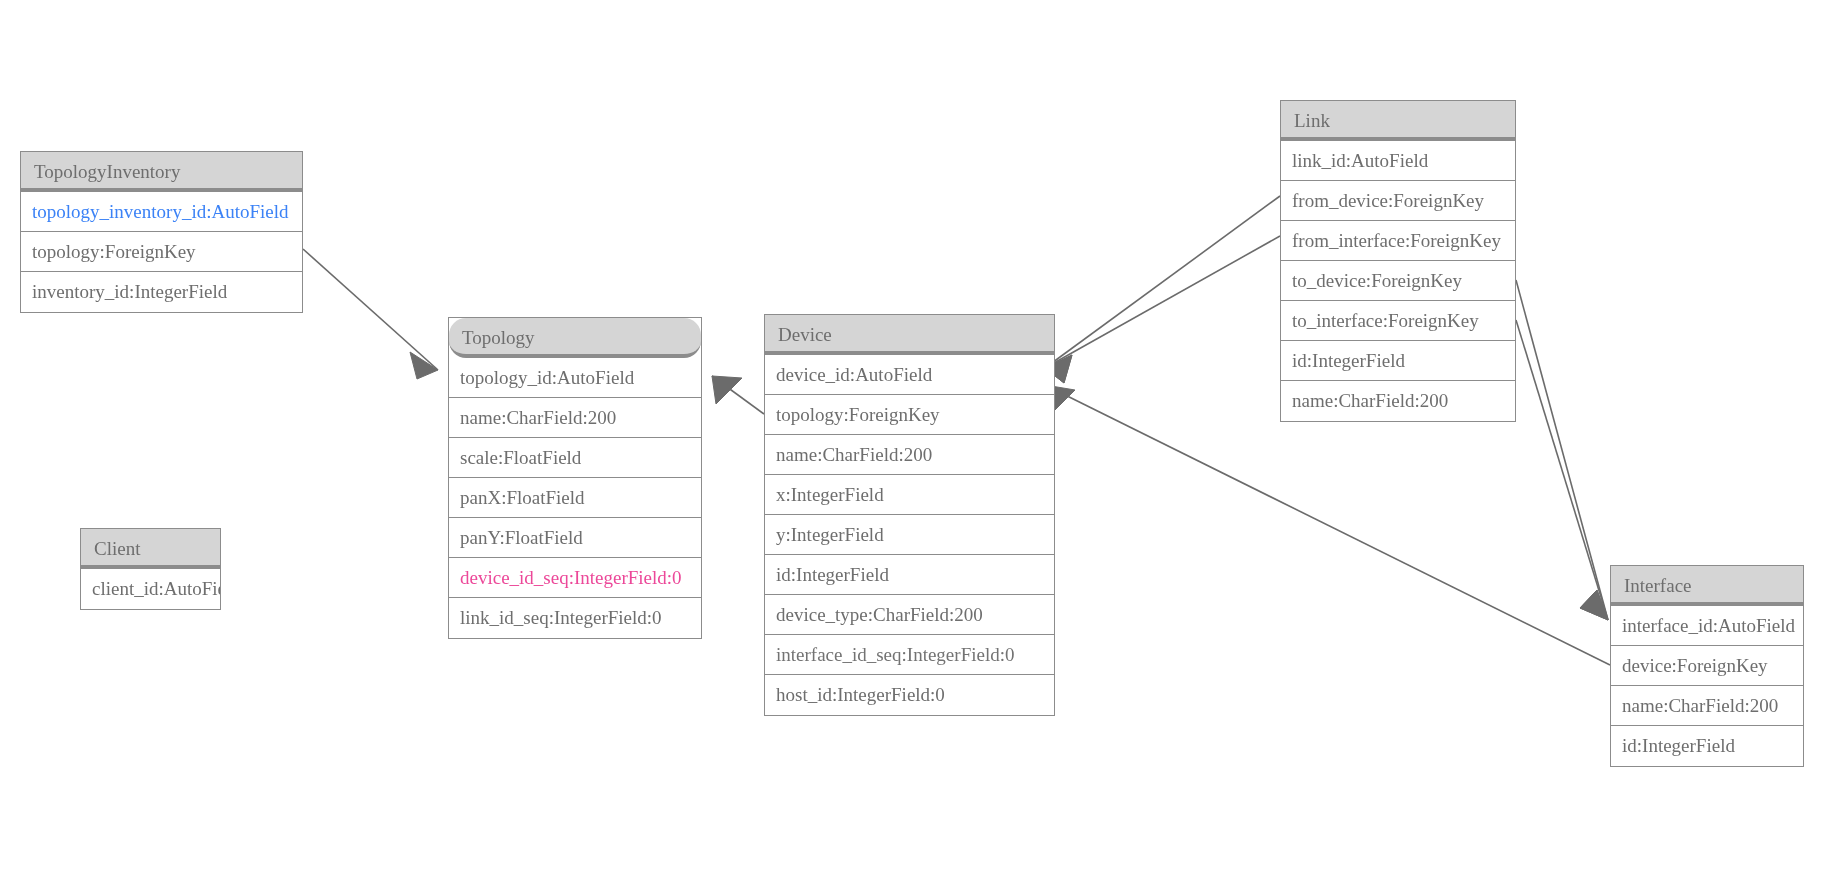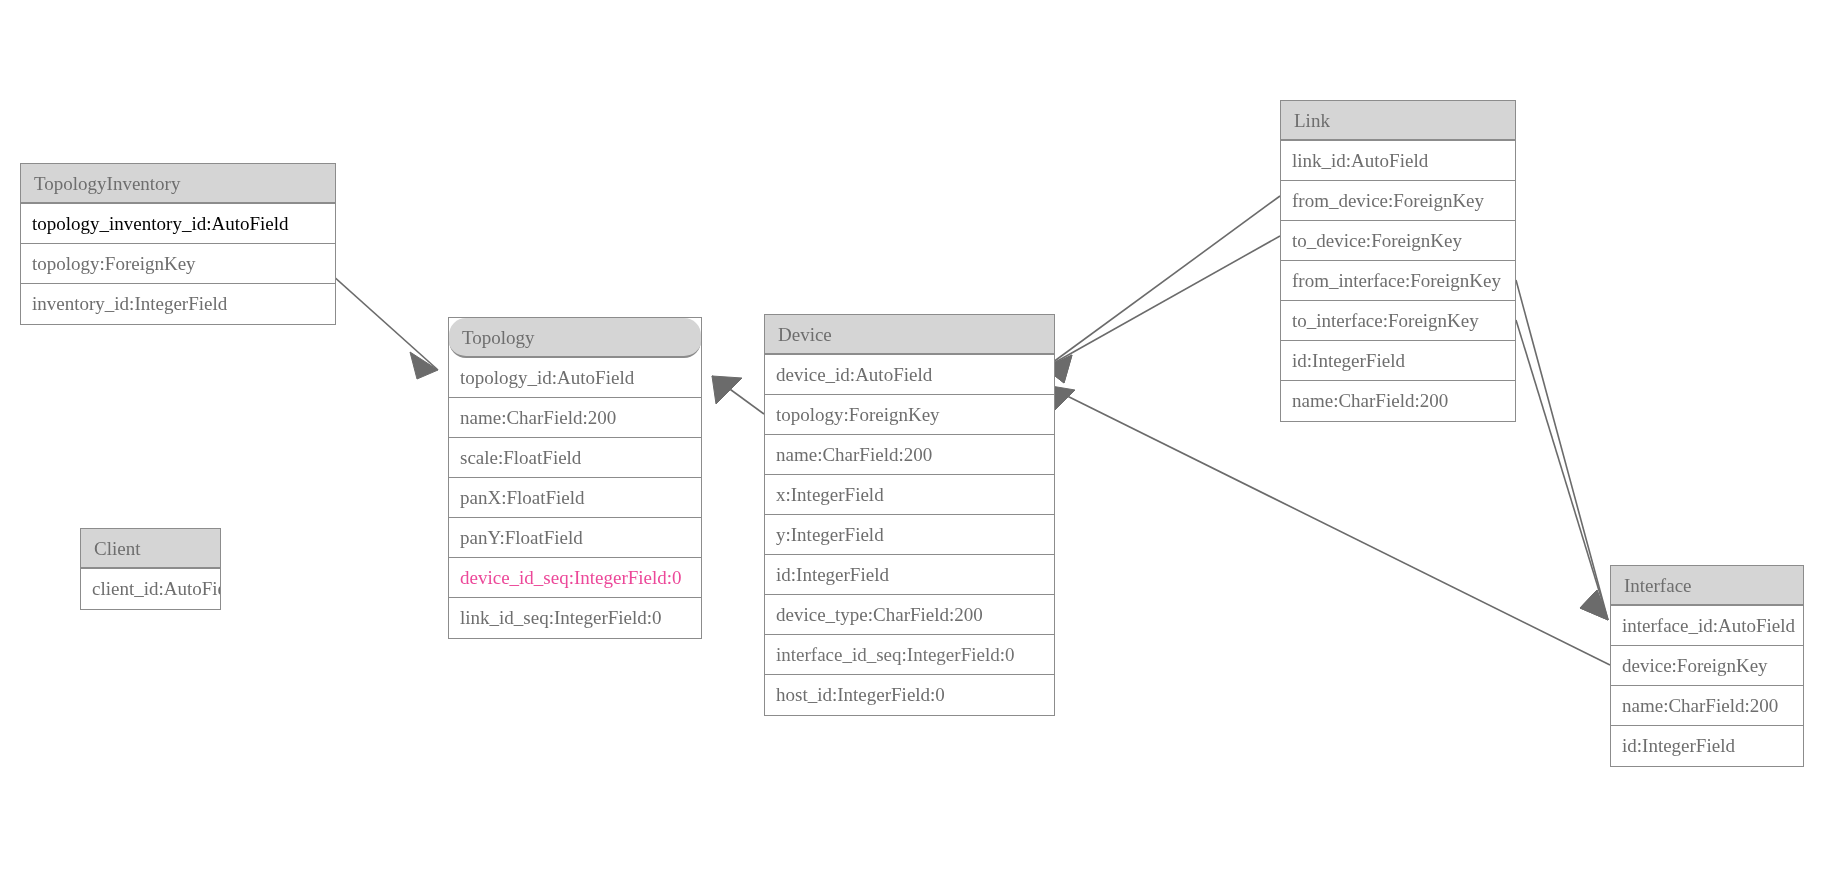--- a/index.html
+++ b/index.html
@@ -35,7 +35,7 @@
     height: 40px;
     line-height: 40px;
     background: #d5d5d5;
-    border-bottom: 2px solid #14532d;
+    border-bottom: 4px solid #14532d;
     color: #6e6e6e;
     font-size: 19px;
     padding: 0 0 0 13px;

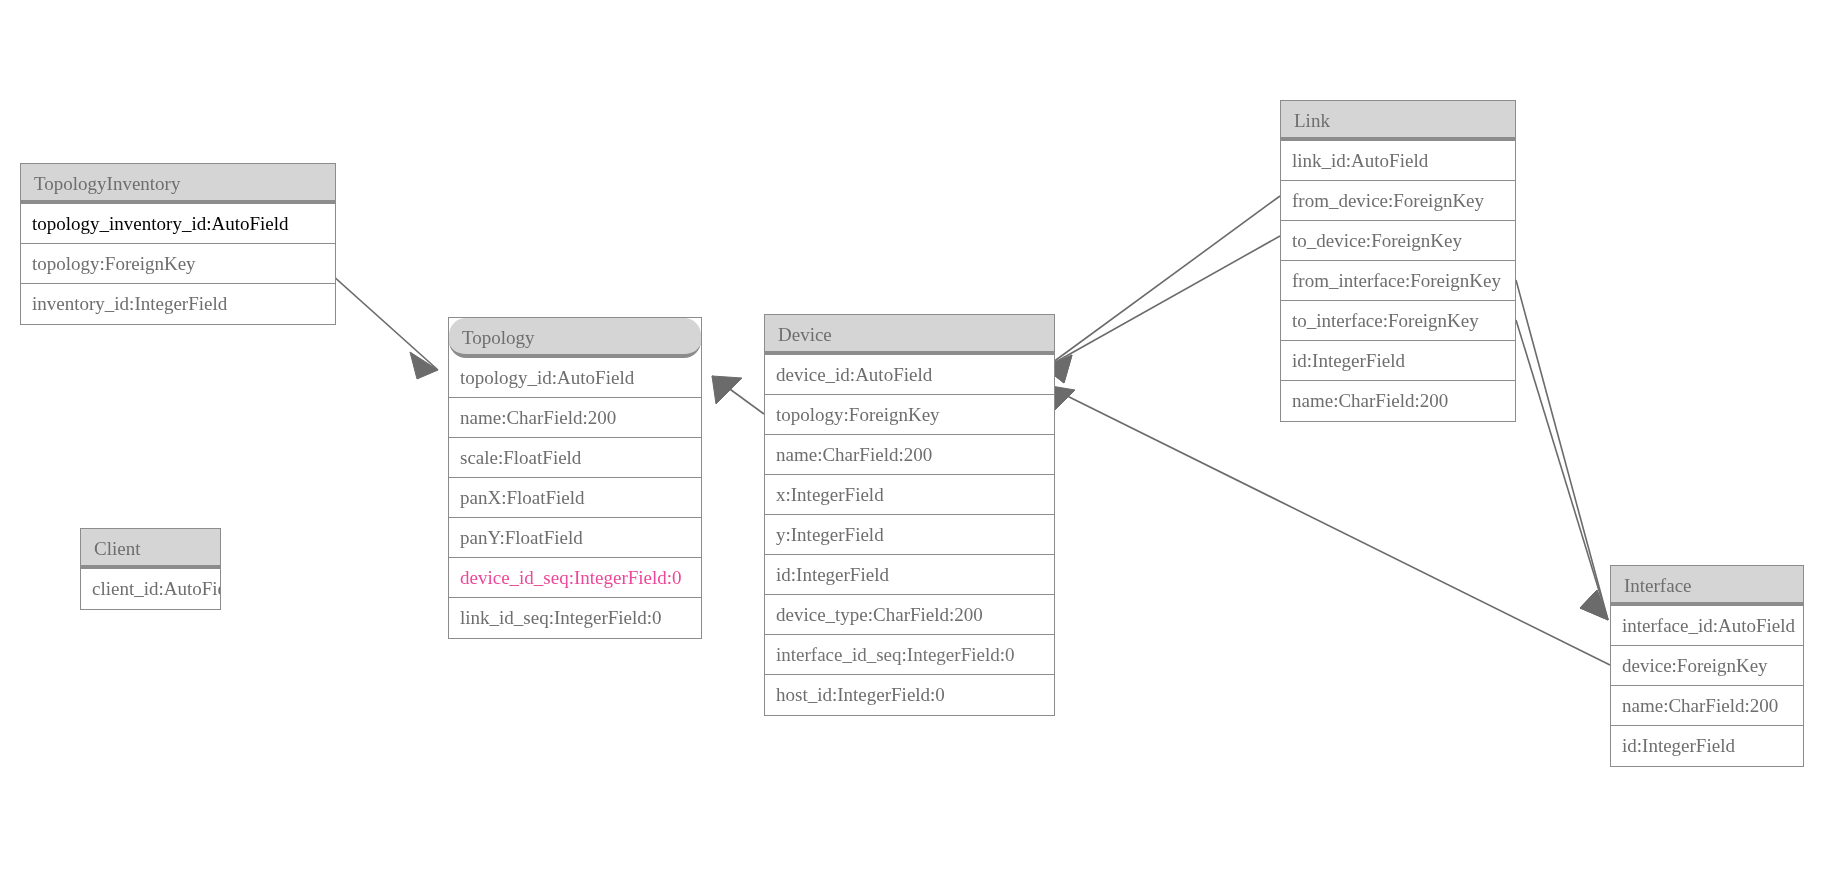--- a/index.html
+++ b/index.html
@@ -95,7 +95,7 @@
     </svg>
 
   <div id="entity-layer">
-      <div class="entity" style="left: 20px; top: 163px; width: 316px; border-color: rgb(140, 140, 140); font-family: Liberation Serif, serif;">
+      <div class="entity" style="left: 20px; top: 151px; width: 283px; border-color: rgb(140, 140, 140); font-family: Liberation Serif, serif;">
         <div class="entity-title" style="background: rgb(213, 213, 213); border-bottom-color: rgb(140, 140, 140); color: rgb(110, 110, 110);">TopologyInventory</div>
         <div class="entity-field" style="border-bottom-color: rgb(140, 140, 140); color: #000000;">topology_inventory_id:AutoField</div>
         <div class="entity-field" style="border-bottom-color: rgb(140, 140, 140); color: rgb(110, 110, 110);">topology:ForeignKey</div>

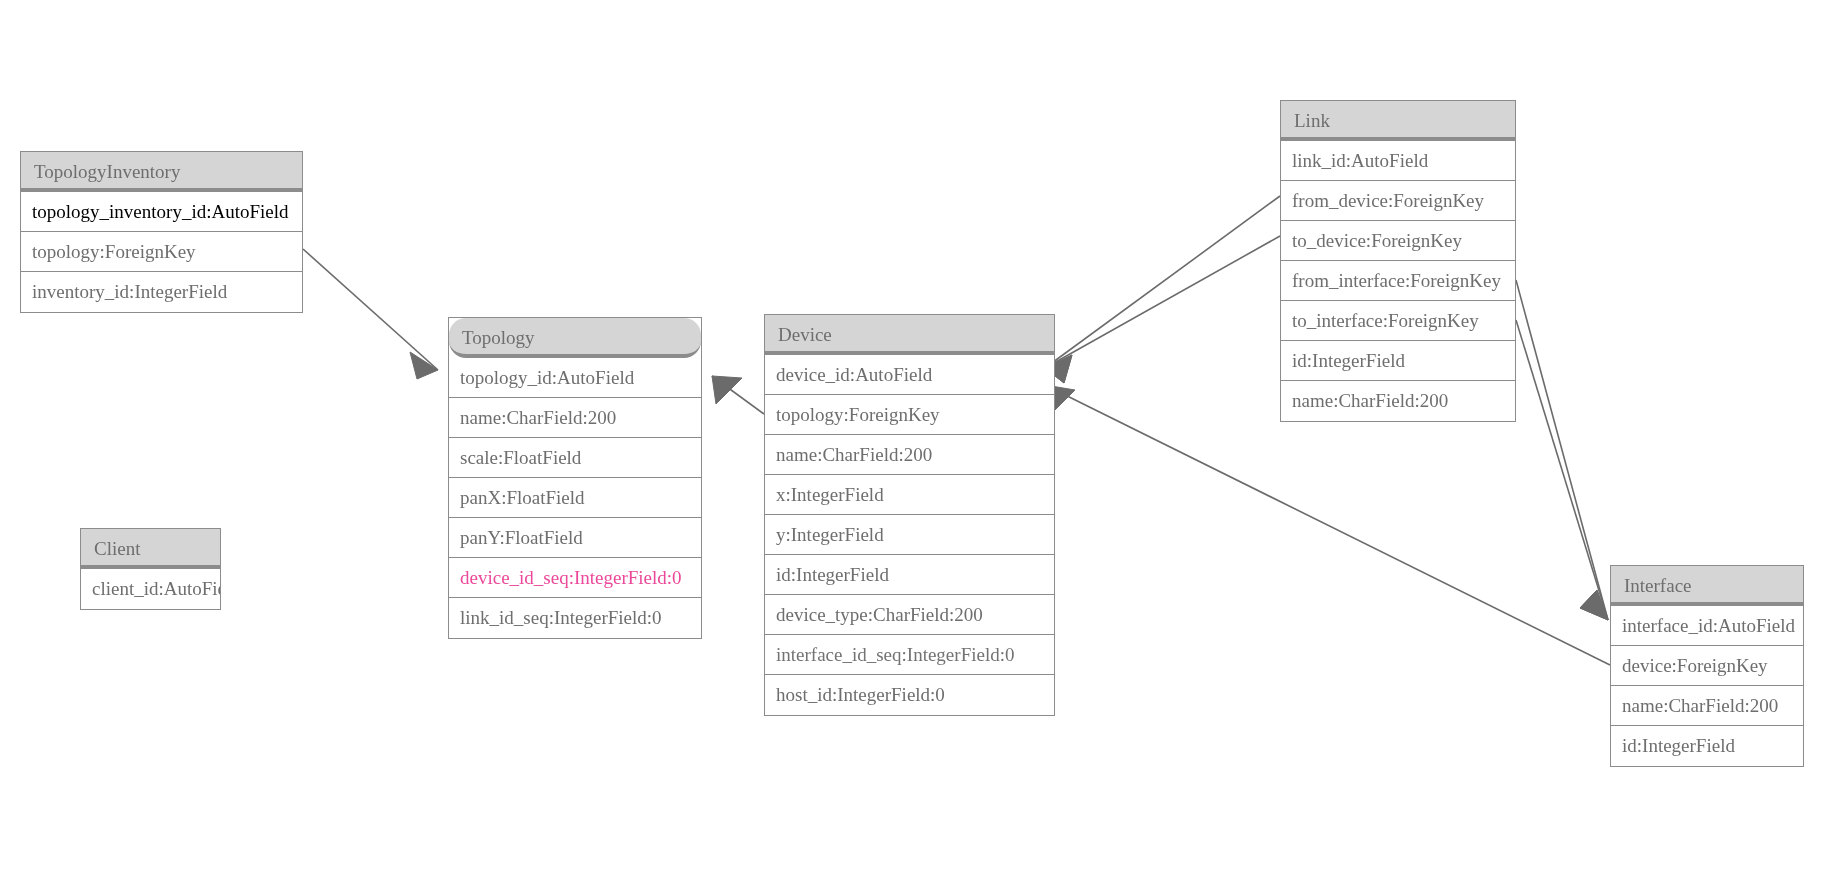--- a/index.html
+++ b/index.html
@@ -97,7 +97,7 @@
   <div id="entity-layer">
       <div class="entity" style="left: 20px; top: 151px; width: 283px; border-color: rgb(140, 140, 140); font-family: Liberation Serif, serif;">
         <div class="entity-title" style="background: rgb(213, 213, 213); border-bottom-color: rgb(140, 140, 140); color: rgb(110, 110, 110);">TopologyInventory</div>
-        <div class="entity-field" style="border-bottom-color: rgb(140, 140, 140); color: #000000;">topology_inventory_id:AutoField</div>
+        <div class="entity-field" style="border-bottom-color: rgb(140, 140, 140); color: #3b82f6;">topology_inventory_id:AutoField</div>
         <div class="entity-field" style="border-bottom-color: rgb(140, 140, 140); color: rgb(110, 110, 110);">topology:ForeignKey</div>
         <div class="entity-field" style="border-bottom-color: rgb(140, 140, 140); color: rgb(110, 110, 110);">inventory_id:IntegerField</div>
       </div>

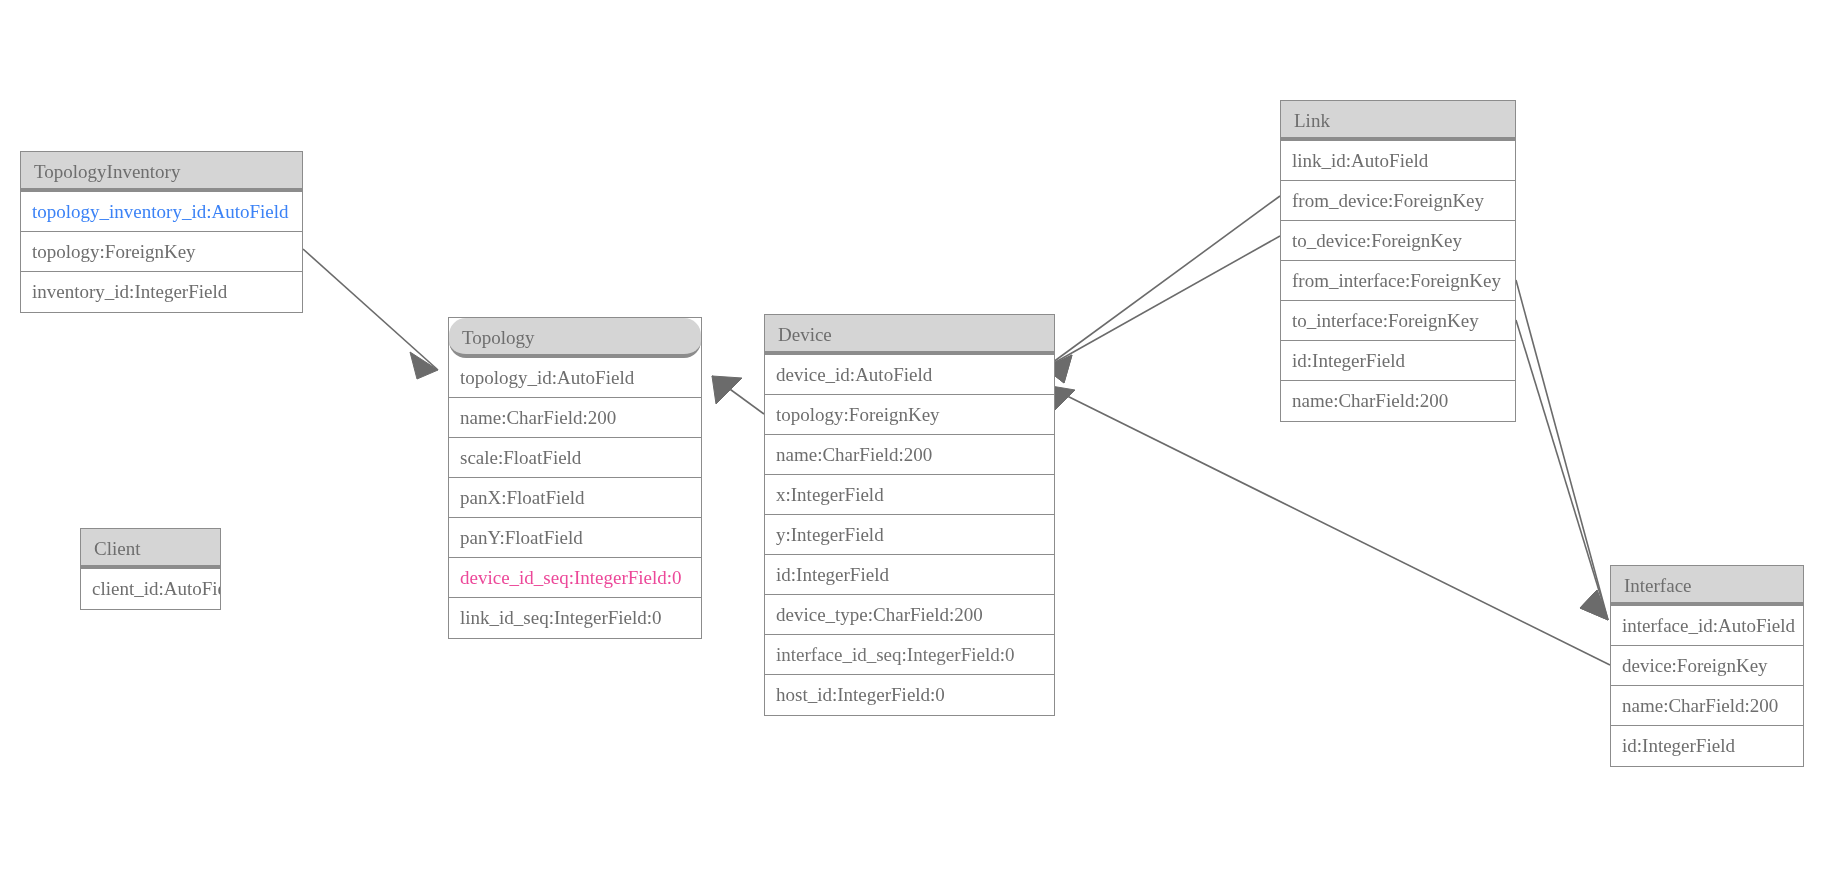--- a/index.html
+++ b/index.html
@@ -131,8 +131,8 @@
         <div class="entity-title" style="background: rgb(213, 213, 213); border-bottom-color: rgb(140, 140, 140); color: rgb(110, 110, 110);">Link</div>
         <div class="entity-field" style="border-bottom-color: rgb(140, 140, 140); color: rgb(110, 110, 110);">link_id:AutoField</div>
         <div class="entity-field" style="border-bottom-color: rgb(140, 140, 140); color: rgb(110, 110, 110);">from_device:ForeignKey</div>
+        <div class="entity-field" style="border-bottom-color: rgb(140, 140, 140); color: rgb(110, 110, 110);">from_interface:ForeignKey</div>
         <div class="entity-field" style="border-bottom-color: rgb(140, 140, 140); color: rgb(110, 110, 110);">to_device:ForeignKey</div>
-        <div class="entity-field" style="border-bottom-color: rgb(140, 140, 140); color: rgb(110, 110, 110);">from_interface:ForeignKey</div>
         <div class="entity-field" style="border-bottom-color: rgb(140, 140, 140); color: rgb(110, 110, 110);">to_interface:ForeignKey</div>
         <div class="entity-field" style="border-bottom-color: rgb(140, 140, 140); color: rgb(110, 110, 110);">id:IntegerField</div>
         <div class="entity-field" style="border-bottom-color: rgb(140, 140, 140); color: rgb(110, 110, 110);">name:CharField:200</div>

